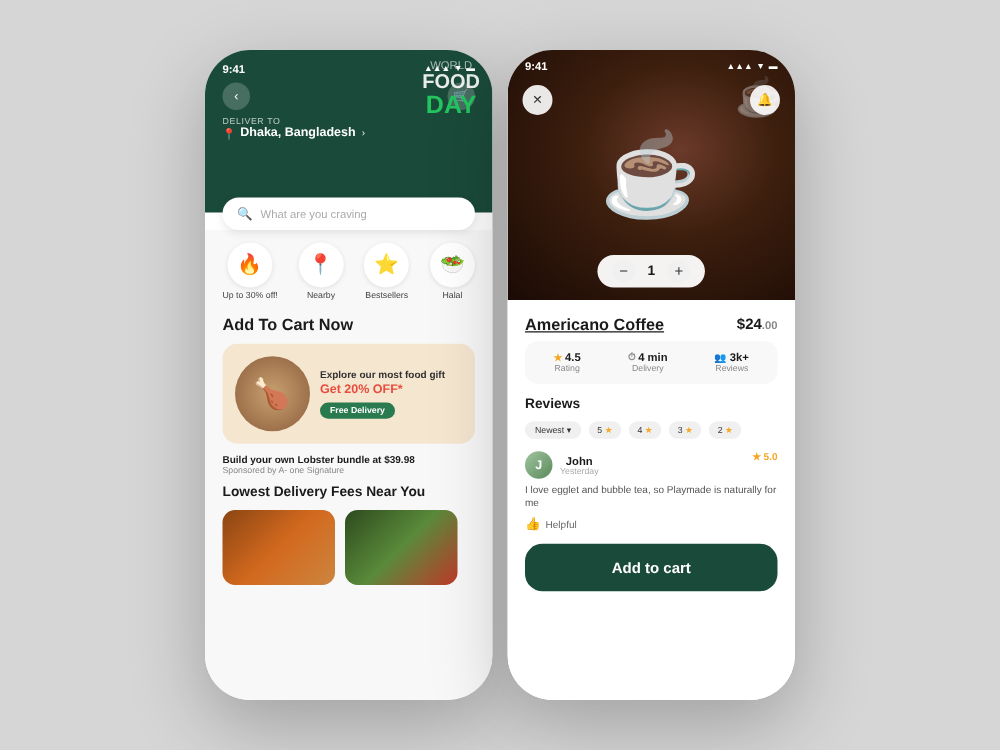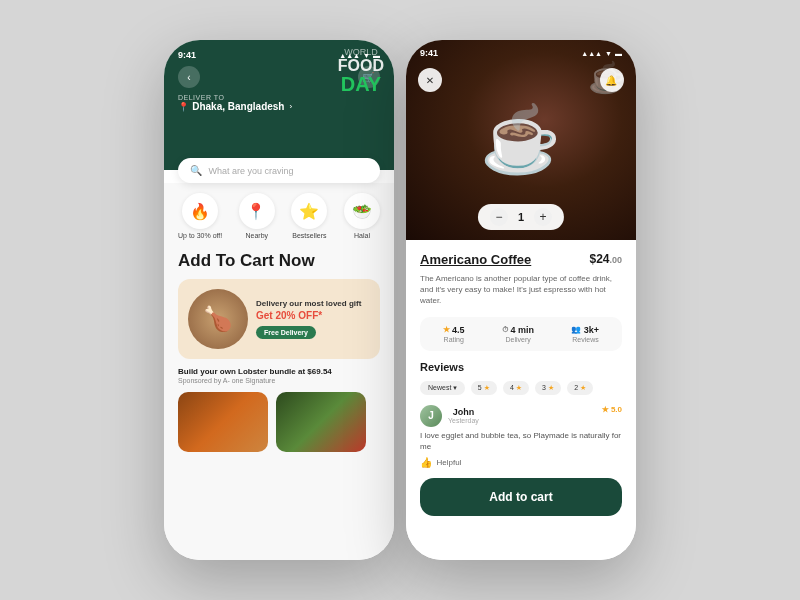--- a/index.html
+++ b/index.html
@@ -163,7 +163,7 @@
     .category-label { font-size: 7px; color: #444; text-align: center; }
 
     .section-title {
-      font-size: 17px;
+      font-size: 13px;
       font-weight: 700;
       color: #1a1a1a;
       margin-bottom: 8px;

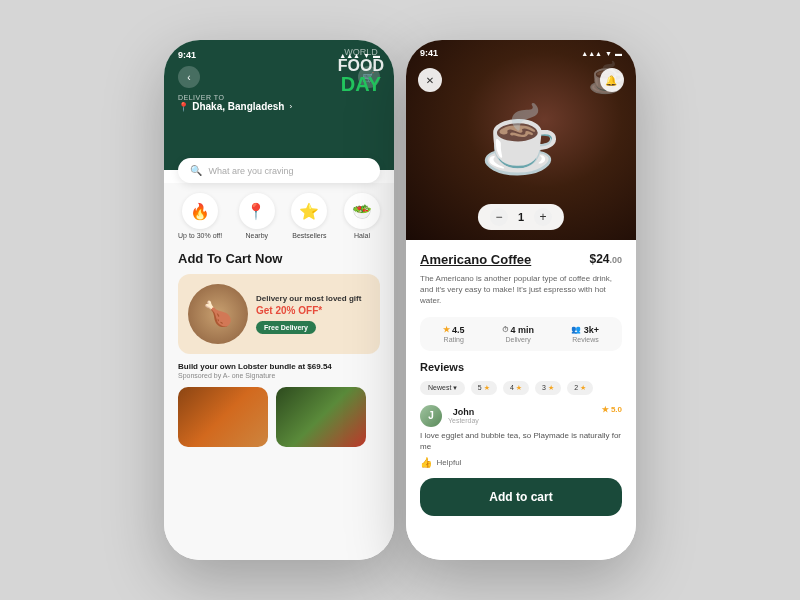--- a/index.html
+++ b/index.html
@@ -630,7 +630,6 @@
         </span>
       </div>
 
-      <div class="product-desc">The Americano is another popular type of coffee drink, and it's very easy to make! It's just espresso with hot water.</div>
 
       <div class="product-stats">
         <div class="stat-item">

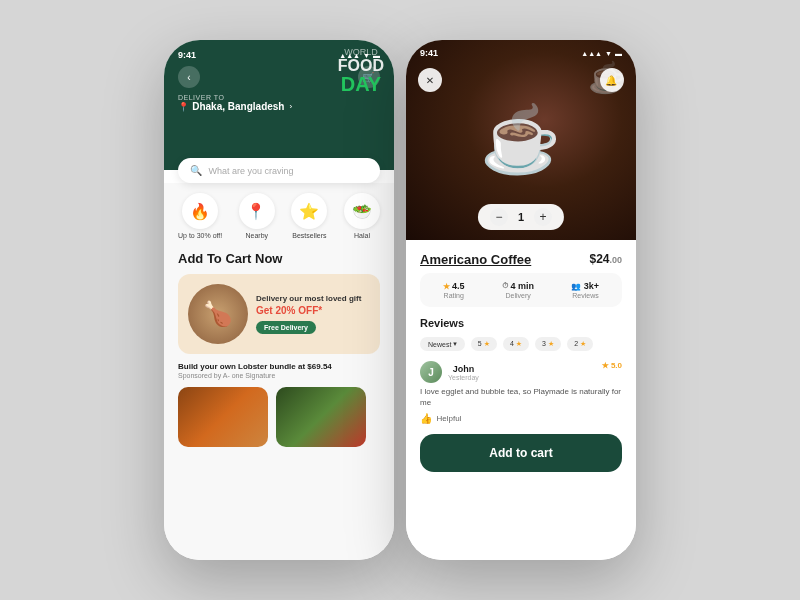--- a/index.html
+++ b/index.html
@@ -568,7 +568,7 @@
       <div class="promo-card">
         <div class="promo-food-img">🍗</div>
         <div class="promo-text">
-          <div class="promo-title">Delivery our most loved gift</div>
+          <div class="promo-title">Explore our most food gift</div>
           <div class="promo-discount">Get 20% OFF*</div>
           <div class="promo-btn">Free Delivery</div>
         </div>

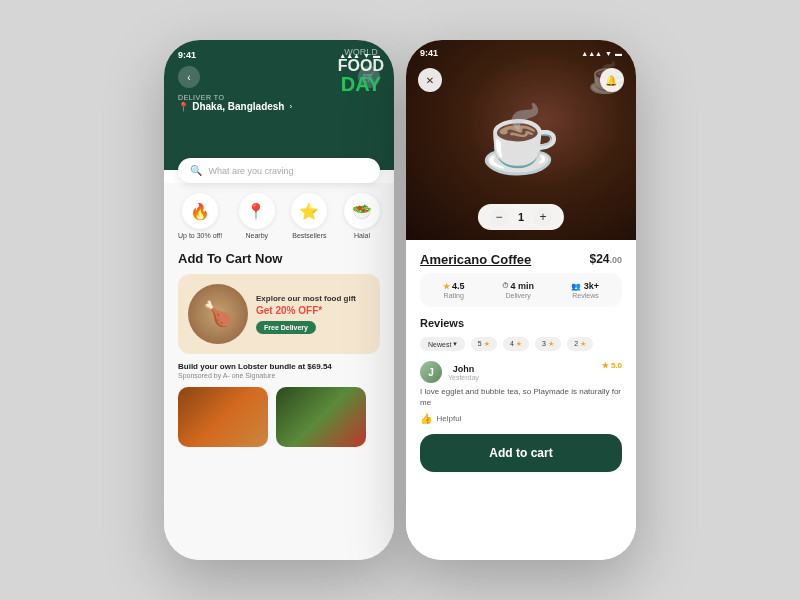--- a/index.html
+++ b/index.html
@@ -574,7 +574,7 @@
         </div>
       </div>
 
-      <div class="lobster-text">Build your own Lobster bundle at $69.54</div>
+      <div class="lobster-text">Build your own Lobster bundle at $39.98</div>
       <div class="sponsored-text">Sponsored by A- one Signature</div>
 
 

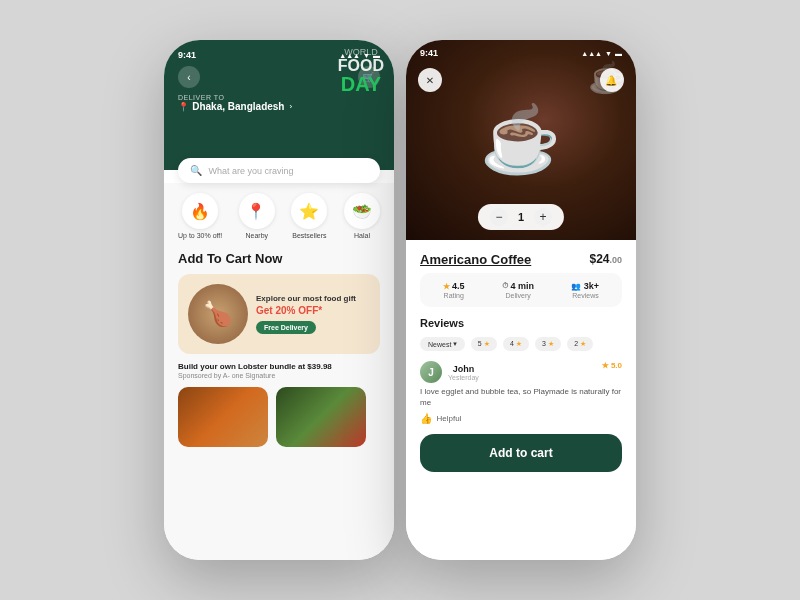--- a/index.html
+++ b/index.html
@@ -578,6 +578,7 @@
       <div class="sponsored-text">Sponsored by A- one Signature</div>
 
 
+      <div class="delivery-section-title">Lowest Delivery Fees Near You</div>
       <div class="food-thumbnails">
         <div class="food-thumb food-thumb-1"></div>
         <div class="food-thumb food-thumb-2"></div>

